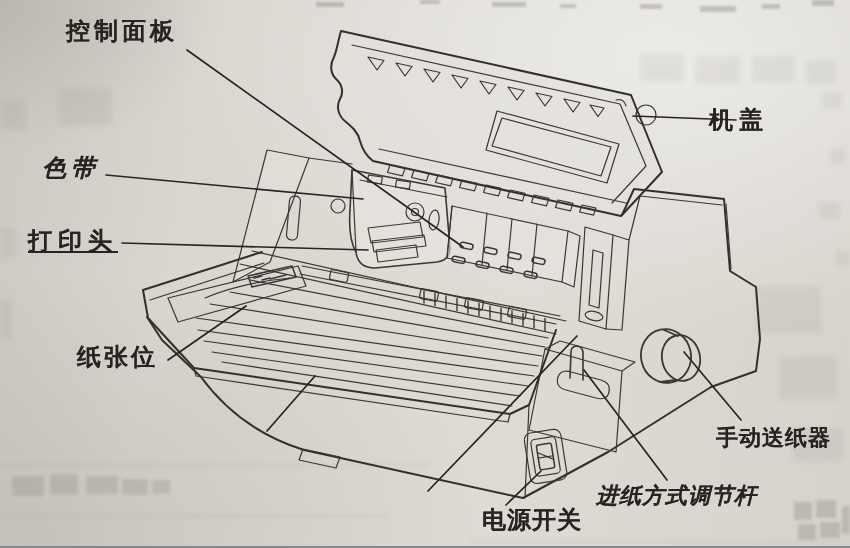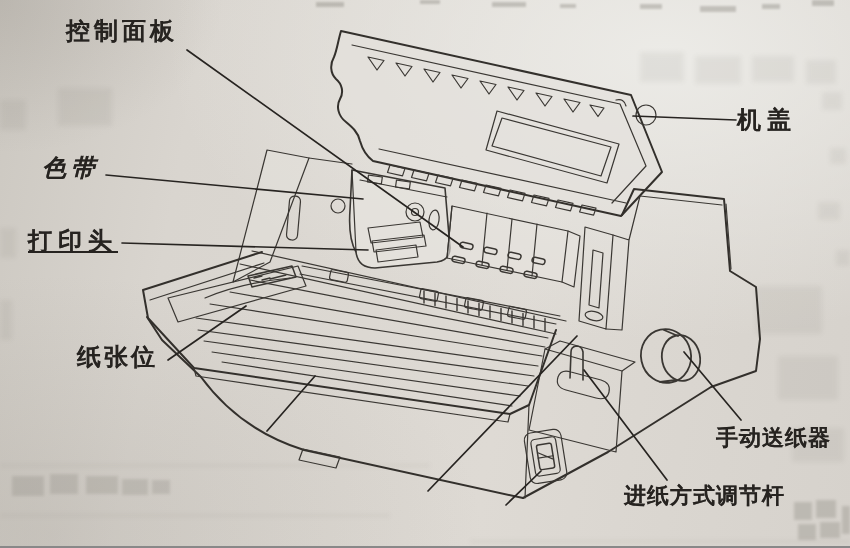--- a/index.html
+++ b/index.html
@@ -242,7 +242,7 @@
 
   <div class="lbl" style="left:66px;top:19px;letter-spacing:4px;">控制面板</div>
 
-  <div class="lbl" style="left:737px;top:108px;letter-spacing:6px;">机盖</div>
+  <div class="lbl" style="left:709px;top:108px;letter-spacing:6px;">机盖</div>
 
   <div class="lbl" style="left:42px;top:156px;letter-spacing:5px;font-style:italic;">色带</div>
 

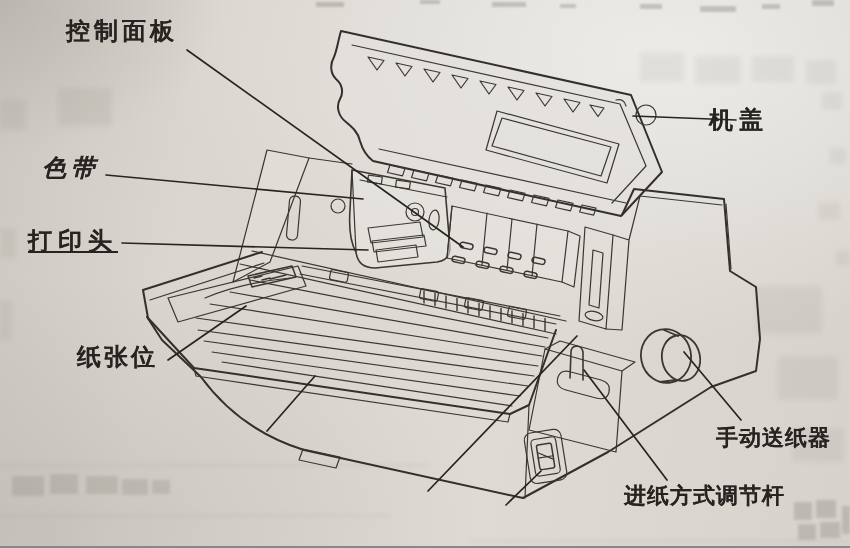--- a/index.html
+++ b/index.html
@@ -255,7 +255,7 @@
 
 
 
-  <div class="lbl small" style="left:624px;top:484px;letter-spacing:1px;">进纸方式调节杆</div>
+  <div class="lbl small" style="left:596px;top:484px;letter-spacing:1px;font-style:italic;">进纸方式调节杆</div>
 
   <div class="lbl small" style="left:716px;top:426px;letter-spacing:1px;">手动送纸器</div>
 

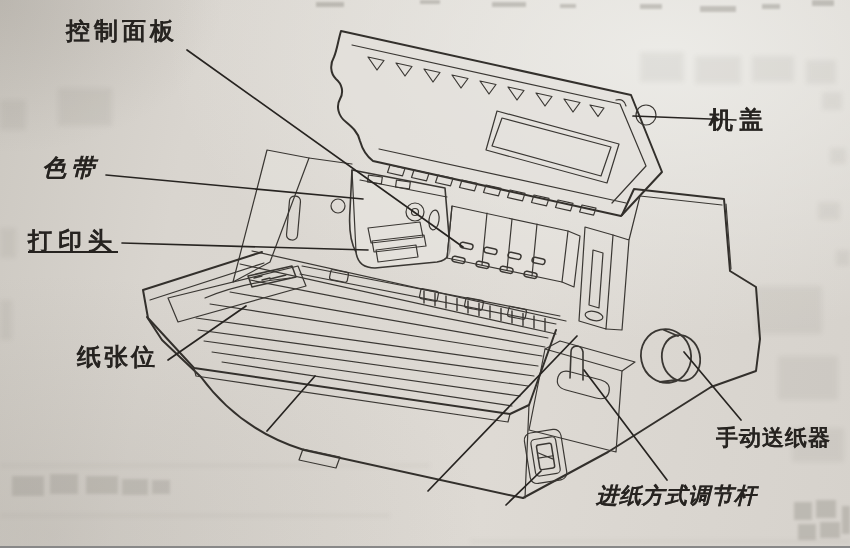--- a/index.html
+++ b/index.html
@@ -254,6 +254,7 @@
 
 
 
+  <div class="lbl" style="left:482px;top:508px;letter-spacing:1px;">电源开关</div>
 
   <div class="lbl small" style="left:596px;top:484px;letter-spacing:1px;font-style:italic;">进纸方式调节杆</div>
 

